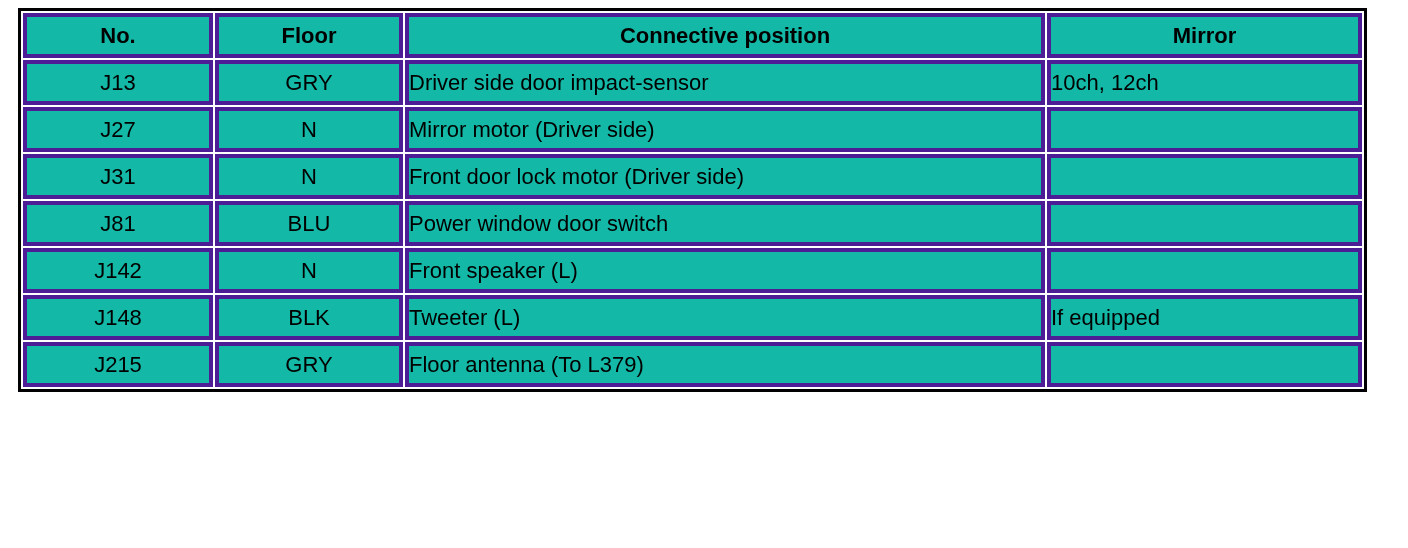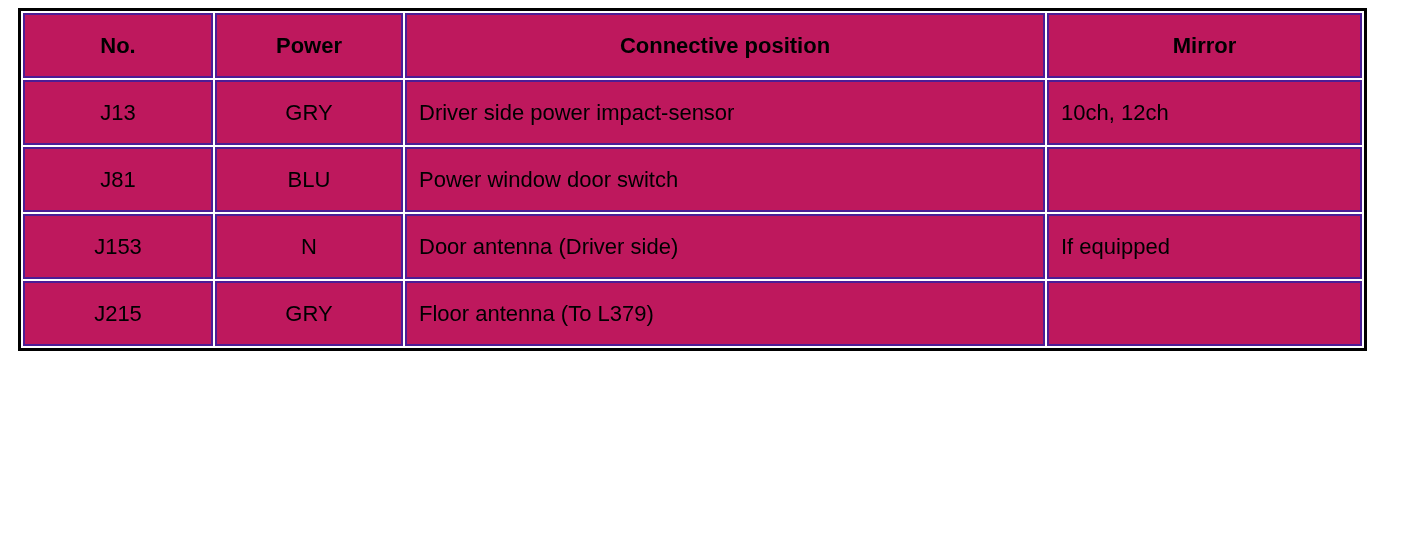--- a/index.html
+++ b/index.html
@@ -31,14 +31,14 @@
   }
   table.connector-table th,
   table.connector-table td {
-    border: 2px solid #4c1d95;
+    border: 4px solid #4c1d95;
     height: 37px;
     line-height: 37px;
     font-size: 22px;
-    padding: 12px;
+    padding: 0;
     overflow: hidden;
     white-space: nowrap;
-    background: #be185d;
+    background: #14b8a6;
   }
   table.connector-table th {
     font-weight: bold;

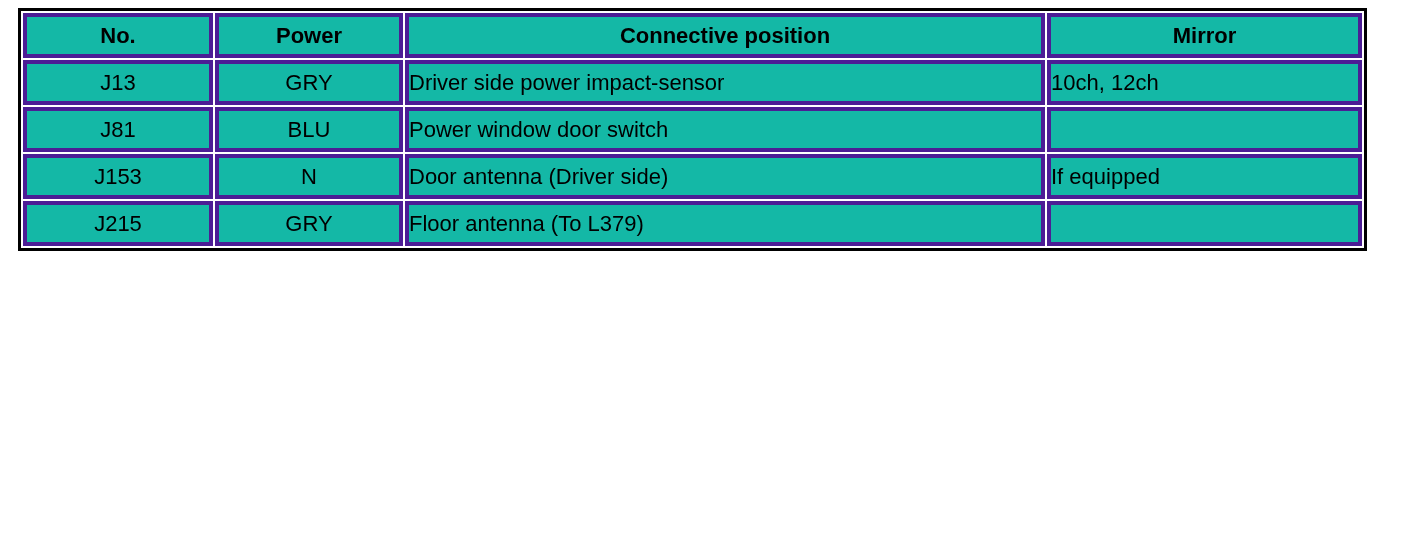--- a/index.html
+++ b/index.html
@@ -71,7 +71,7 @@
     <thead>
       <tr>
         <th>No.</th>
-        <th>Power</th>
+        <th>Floor</th>
         <th>Connective position</th>
         <th>Mirror</th>
       </tr>

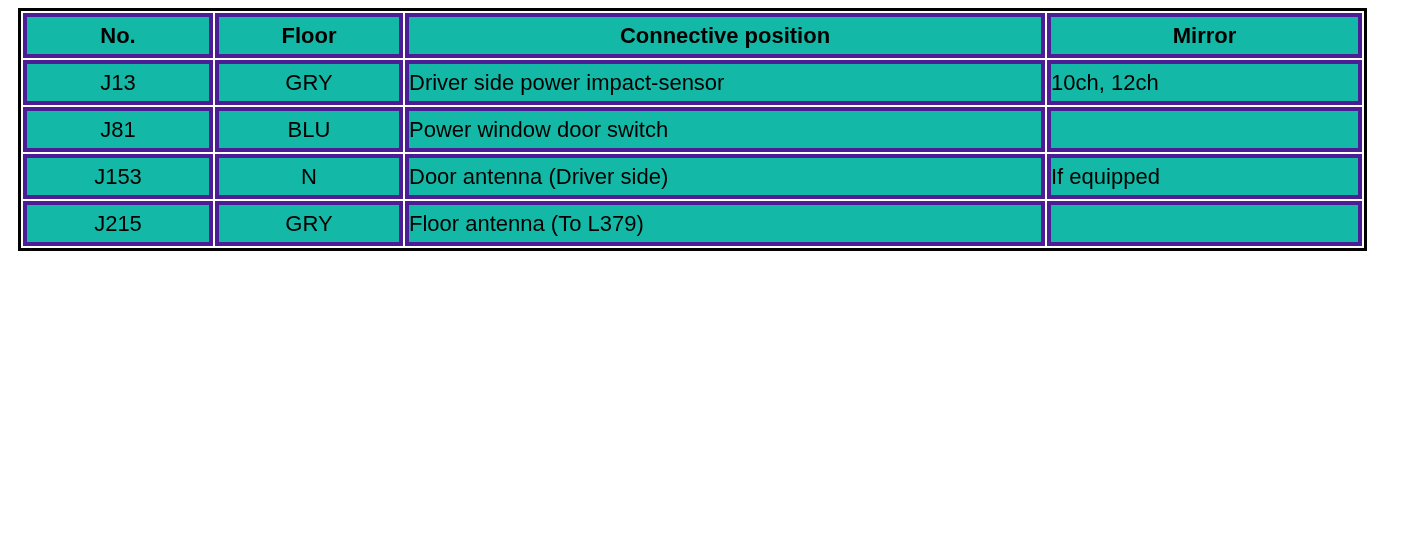--- a/index.html
+++ b/index.html
@@ -80,7 +80,7 @@
       <tr>
         <td class="c-no">J13</td>
         <td class="c-color">GRY</td>
-        <td class="c-pos">Driver side power impact-sensor</td>
+        <td class="c-pos">Driver side door impact-sensor</td>
         <td class="c-rem">10ch, 12ch</td>
       </tr>
       <tr>

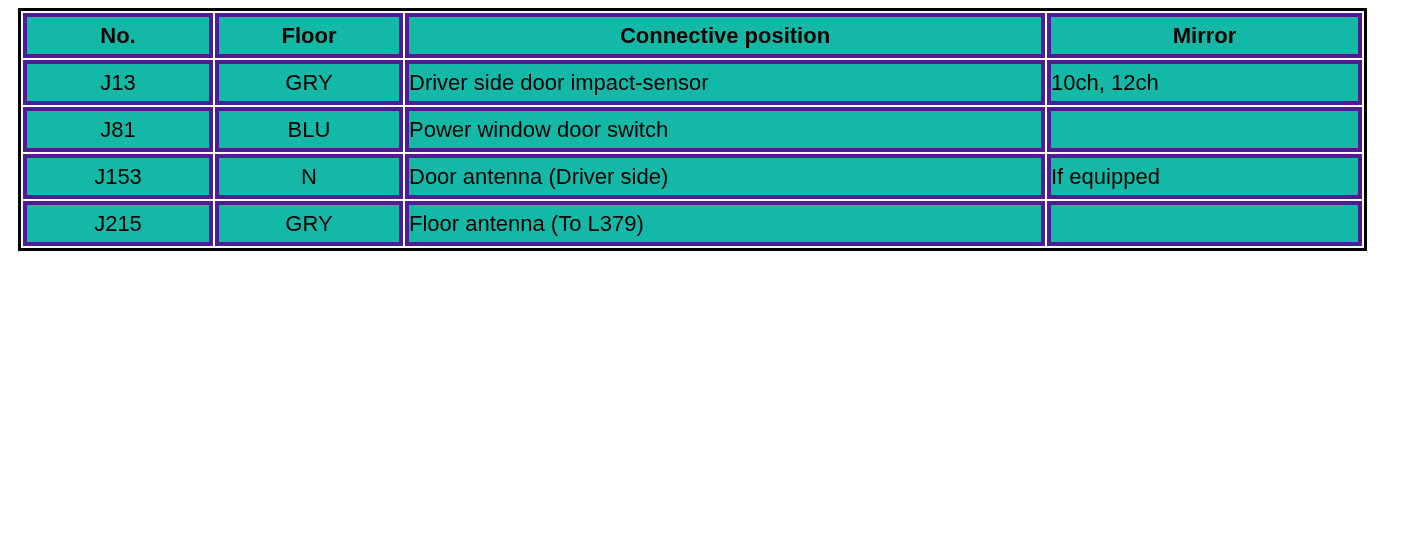--- a/index.html
+++ b/index.html
@@ -84,6 +84,12 @@
         <td class="c-rem">10ch, 12ch</td>
       </tr>
       <tr>
+        <td class="c-no">J27</td>
+        <td class="c-color">N</td>
+        <td class="c-pos">Mirror motor (Driver side)</td>
+        <td class="c-rem"></td>
+      </tr>
+      <tr>
         <td class="c-no">J81</td>
         <td class="c-color">BLU</td>
         <td class="c-pos">Power window door switch</td>

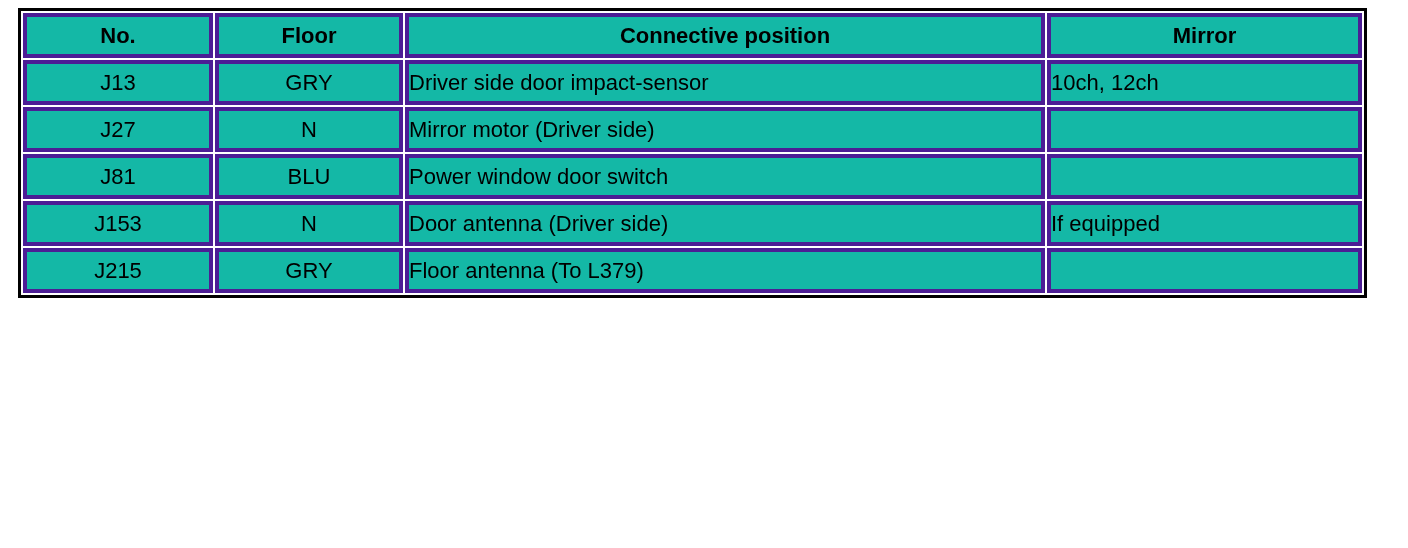--- a/index.html
+++ b/index.html
@@ -90,6 +90,12 @@
         <td class="c-rem"></td>
       </tr>
       <tr>
+        <td class="c-no">J31</td>
+        <td class="c-color">N</td>
+        <td class="c-pos">Front door lock motor (Driver side)</td>
+        <td class="c-rem"></td>
+      </tr>
+      <tr>
         <td class="c-no">J81</td>
         <td class="c-color">BLU</td>
         <td class="c-pos">Power window door switch</td>

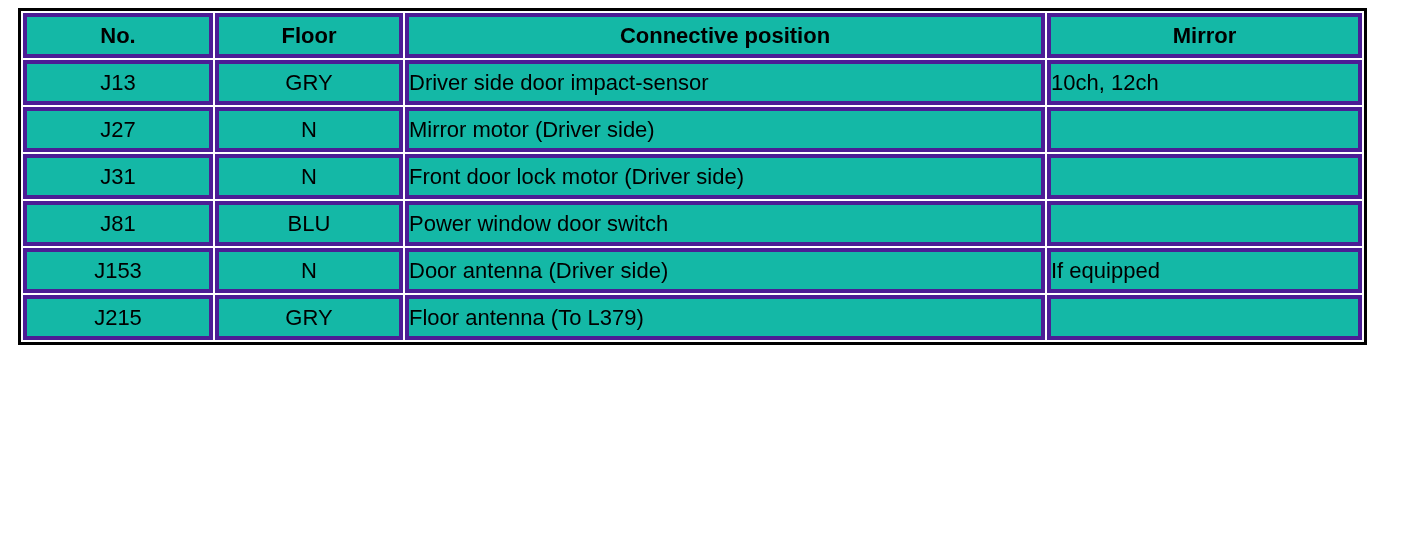--- a/index.html
+++ b/index.html
@@ -102,6 +102,12 @@
         <td class="c-rem"></td>
       </tr>
       <tr>
+        <td class="c-no">J142</td>
+        <td class="c-color">N</td>
+        <td class="c-pos">Front speaker (L)</td>
+        <td class="c-rem"></td>
+      </tr>
+      <tr>
         <td class="c-no">J153</td>
         <td class="c-color">N</td>
         <td class="c-pos">Door antenna (Driver side)</td>

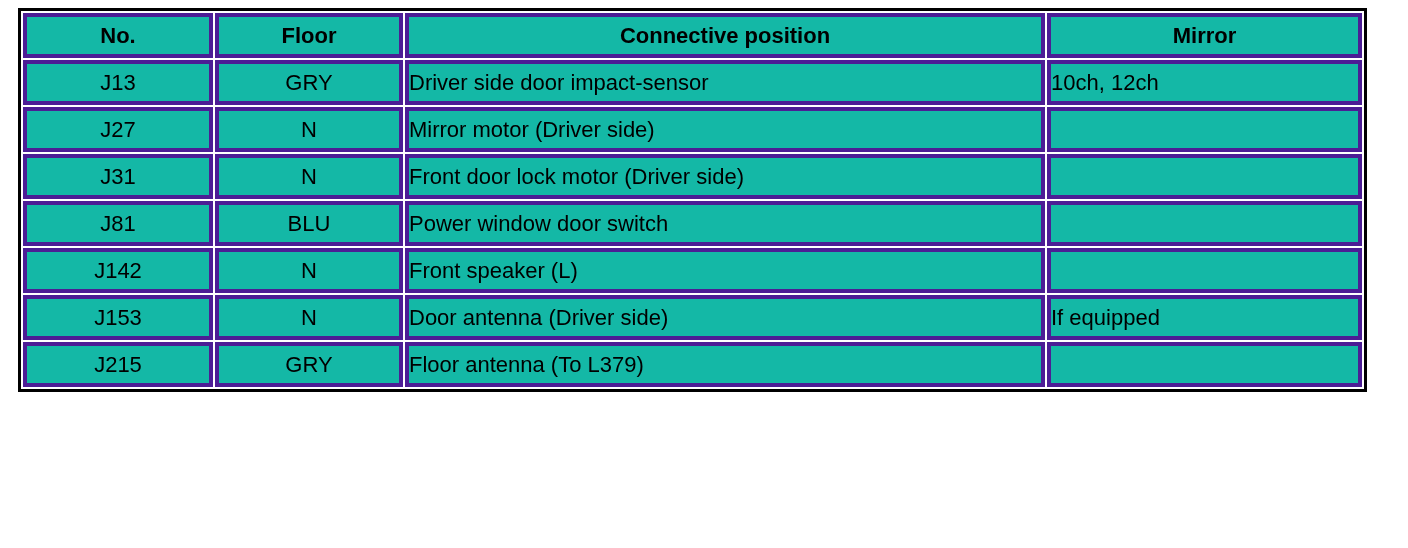--- a/index.html
+++ b/index.html
@@ -108,6 +108,12 @@
         <td class="c-rem"></td>
       </tr>
       <tr>
+        <td class="c-no">J148</td>
+        <td class="c-color">BLK</td>
+        <td class="c-pos">Tweeter (L)</td>
+        <td class="c-rem">If equipped</td>
+      </tr>
+      <tr>
         <td class="c-no">J153</td>
         <td class="c-color">N</td>
         <td class="c-pos">Door antenna (Driver side)</td>

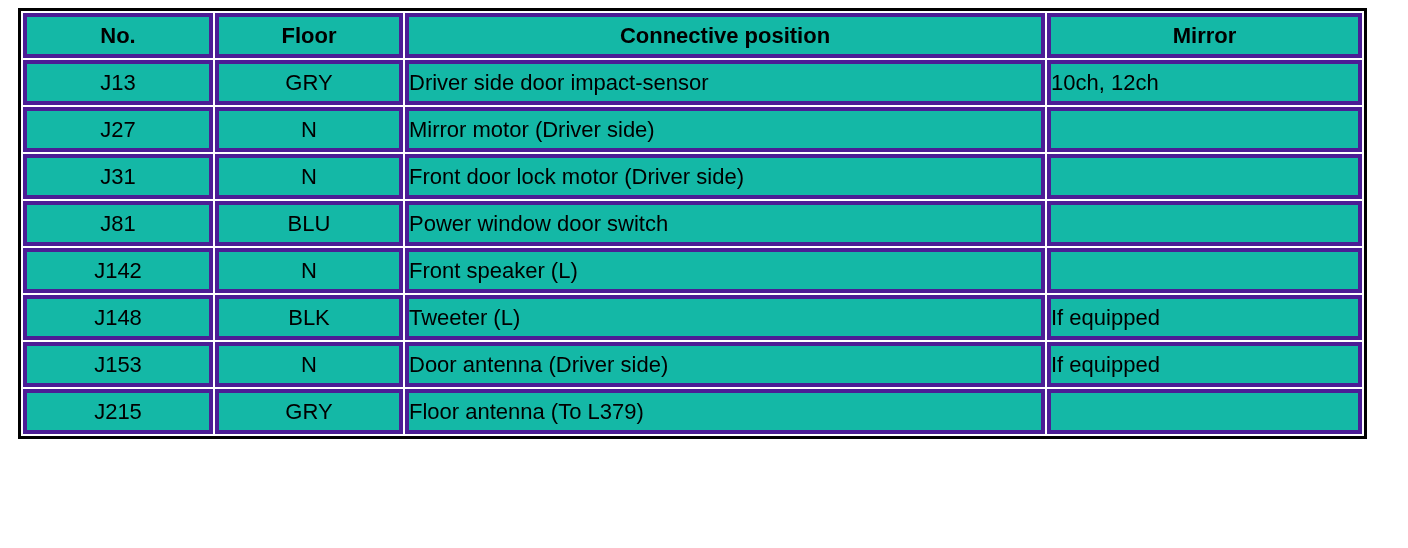--- a/index.html
+++ b/index.html
@@ -114,12 +114,6 @@
         <td class="c-rem">If equipped</td>
       </tr>
       <tr>
-        <td class="c-no">J153</td>
-        <td class="c-color">N</td>
-        <td class="c-pos">Door antenna (Driver side)</td>
-        <td class="c-rem">If equipped</td>
-      </tr>
-      <tr>
         <td class="c-no">J215</td>
         <td class="c-color">GRY</td>
         <td class="c-pos">Floor antenna (To L379)</td>

